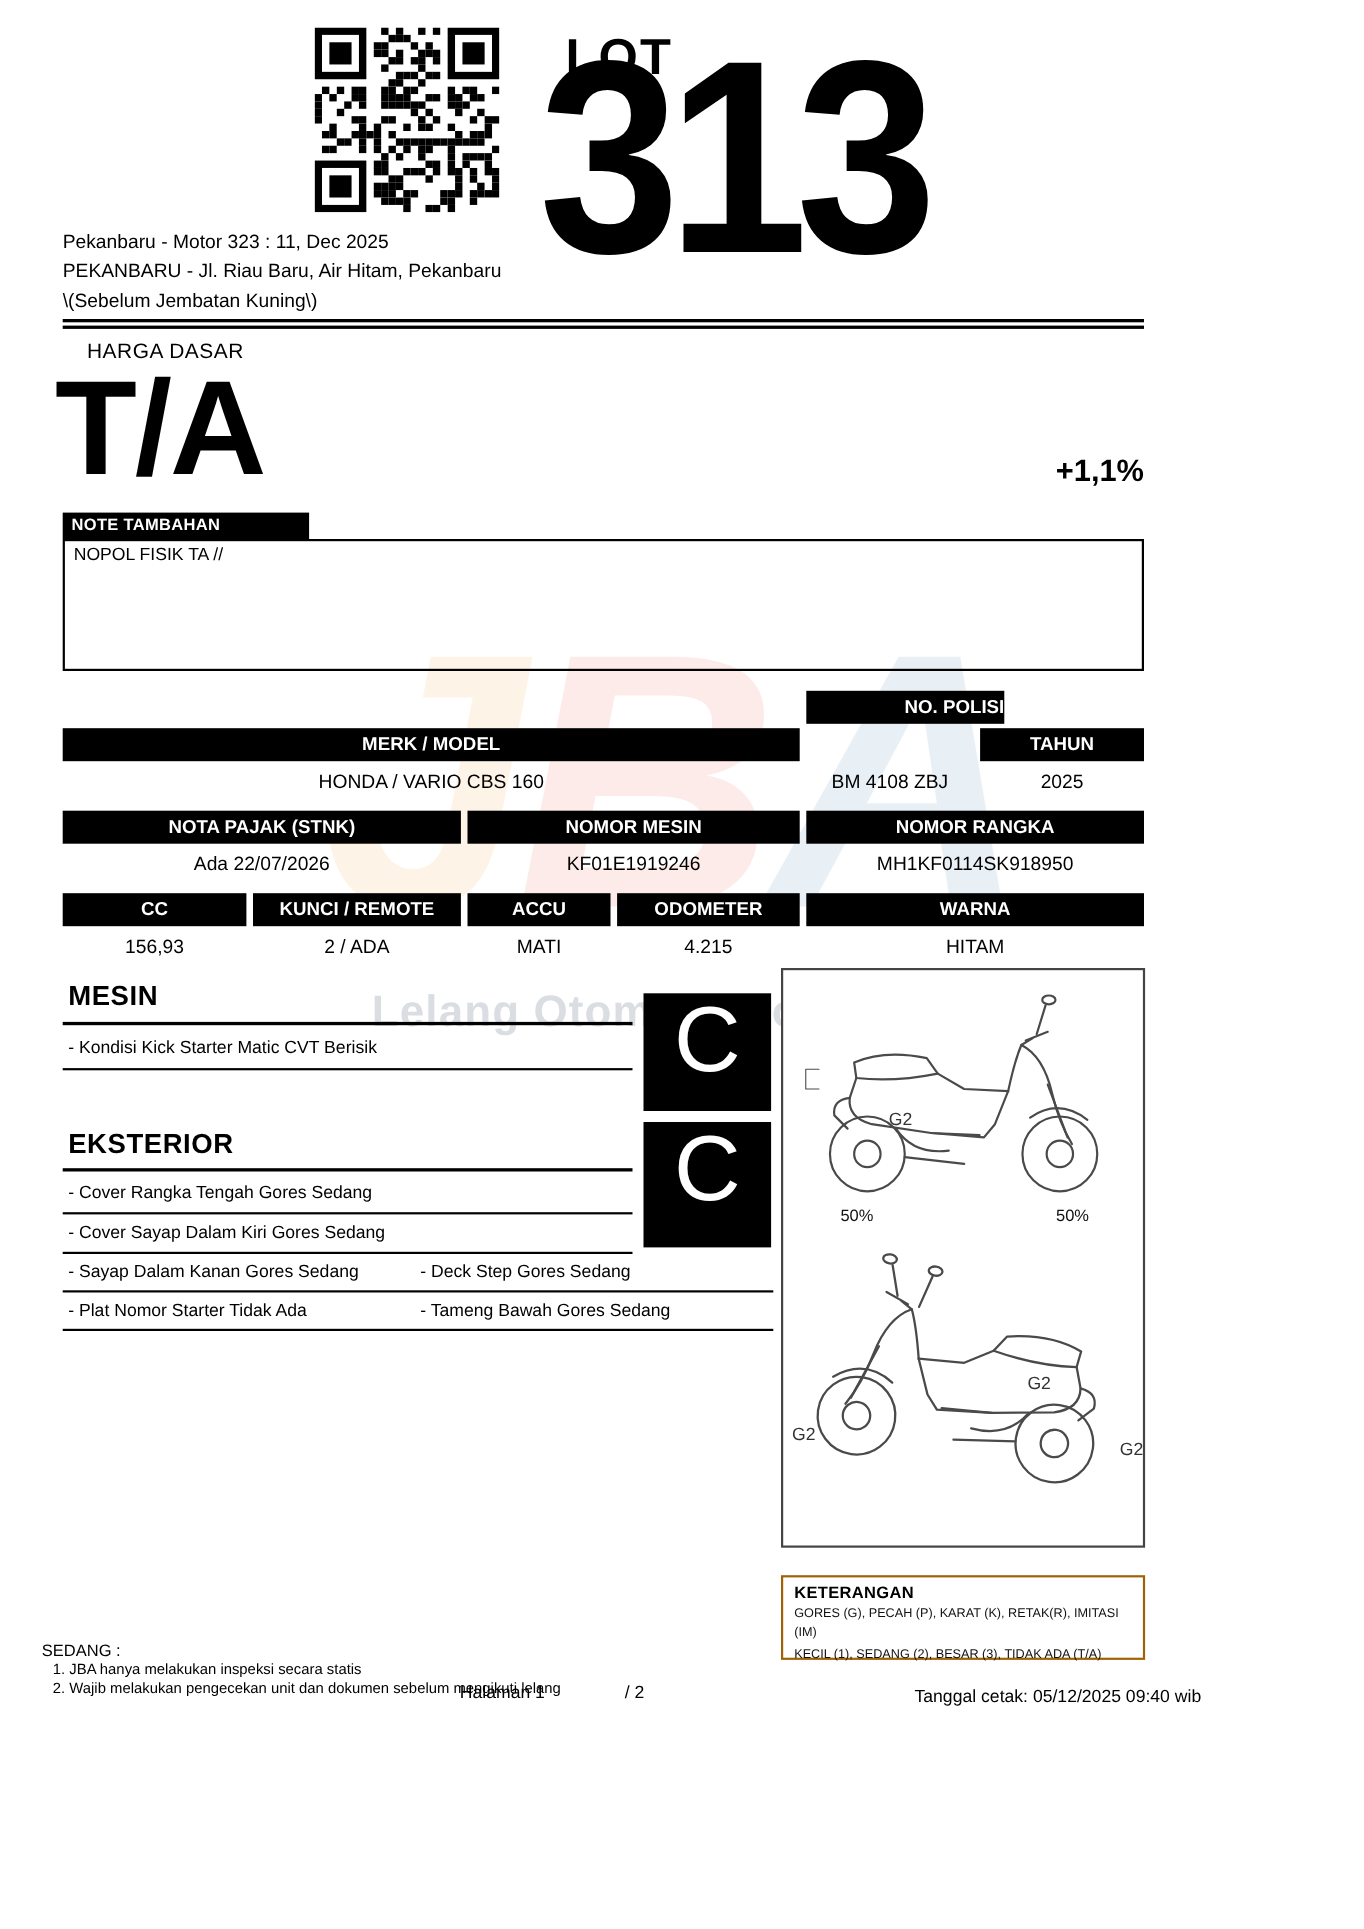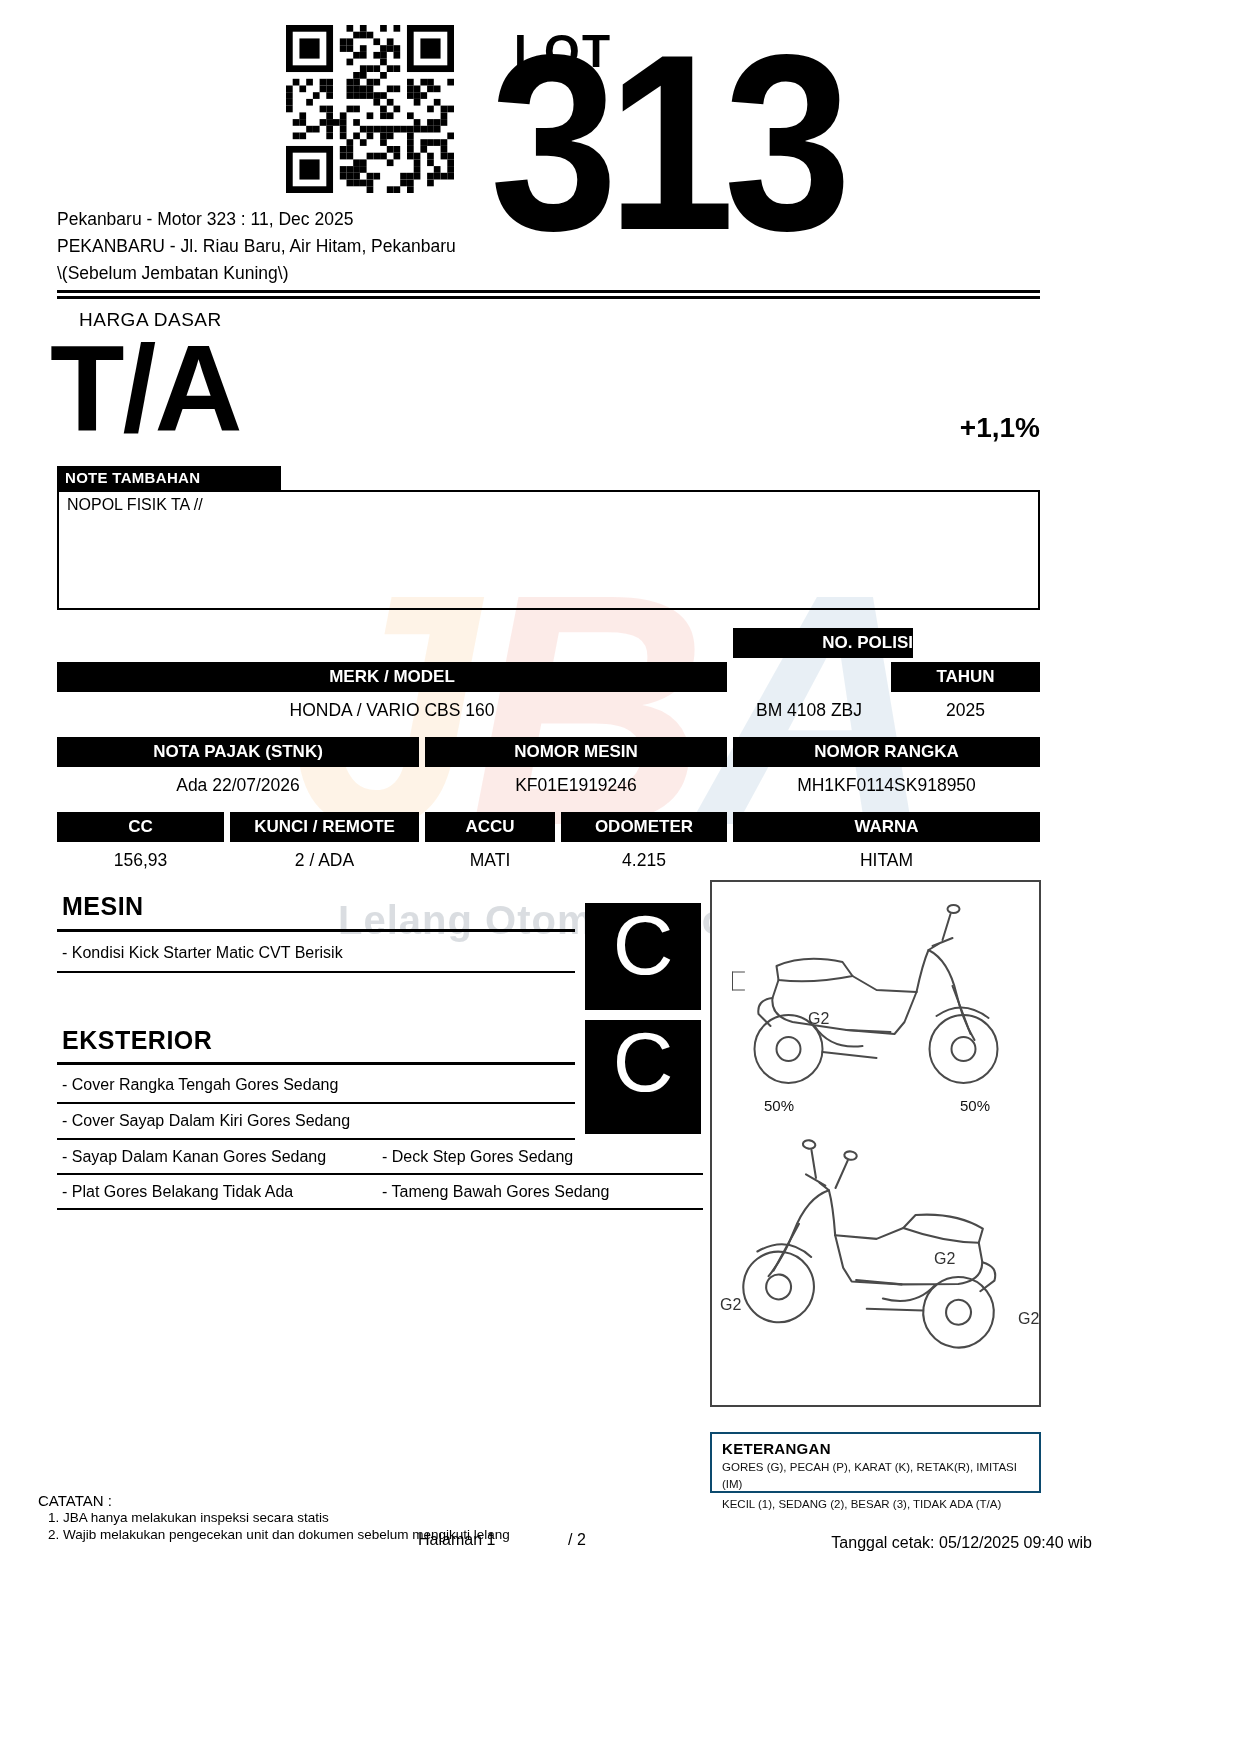--- a/index.html
+++ b/index.html
@@ -352,7 +352,7 @@
   <div class="item" style="left:382px;top:1148px;">- Deck Step Gores Sedang</div>
   <div class="sep" style="left:57px;top:1173px;width:646px;height:2px;"></div>
 
-  <div class="item" style="left:62px;top:1183px;">- Plat Gores Belakang Tidak Ada</div>
+  <div class="item" style="left:62px;top:1183px;">- Plat Nomor Starter Tidak Ada</div>
   <div class="item" style="left:382px;top:1183px;">- Tameng Bawah Gores Sedang</div>
   <div class="sep" style="left:57px;top:1208px;width:646px;height:2px;"></div>
 

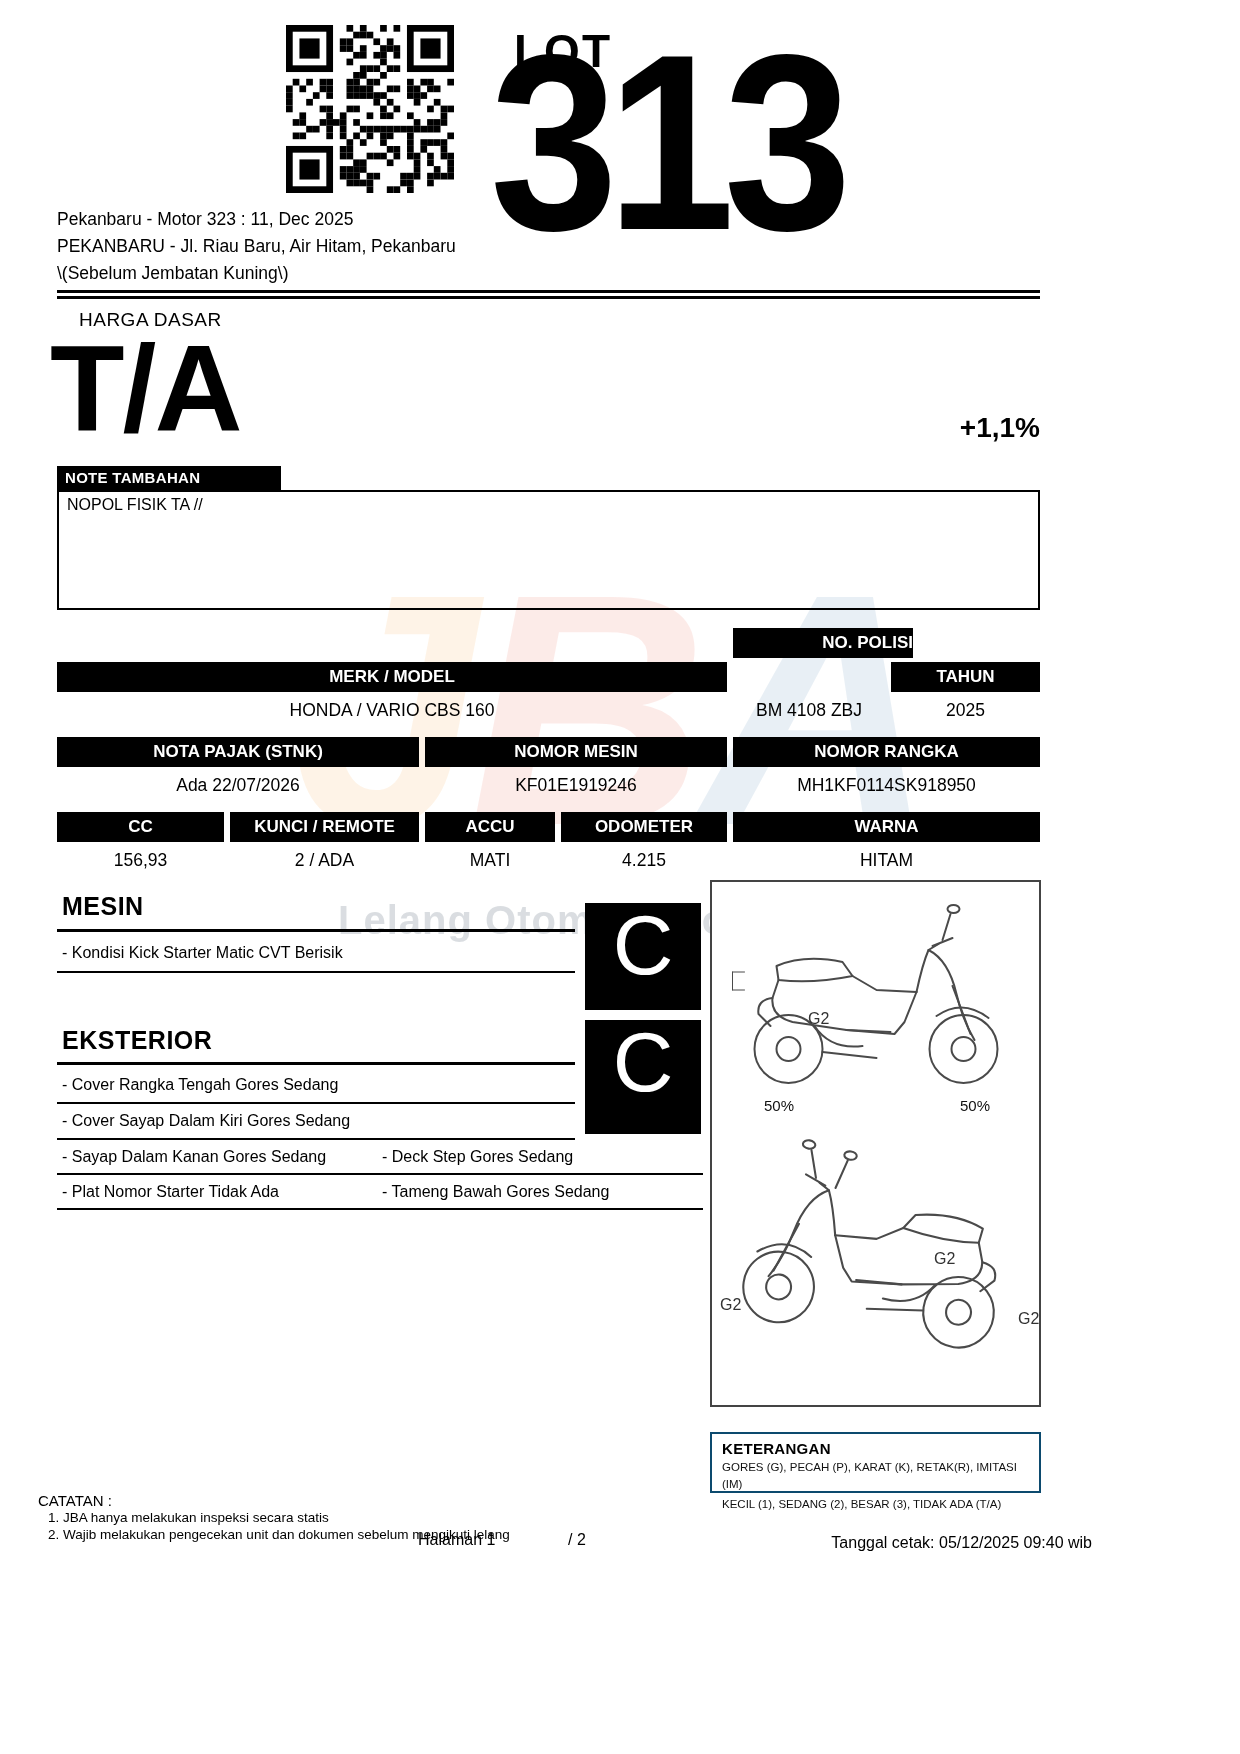--- a/index.html
+++ b/index.html
@@ -59,8 +59,8 @@
   .diagram-panel .g2  { position:absolute; font-size:16px; color:#333;margin-top:26px; }
   .dsvg { position:absolute; }
 
-  .ket-box { position:absolute; left:710px; top:1432px; width:331px; height:61px;
-             border:2px solid #0c4a6e; padding:6px 10px; z-index:1; background:#fff; }
+  .ket-box { position:absolute; left:710px; top:1432px; width:331px; height:77px;
+             border:2px solid #a16207; padding:6px 10px; z-index:1; background:#fff; }
   .ket-box .kt { font-size:15px; font-weight:bold; letter-spacing:0.3px; }
   .ket-box .kl { font-size:11.5px; color:#111; line-height:1.5; margin-top:2px; }
 

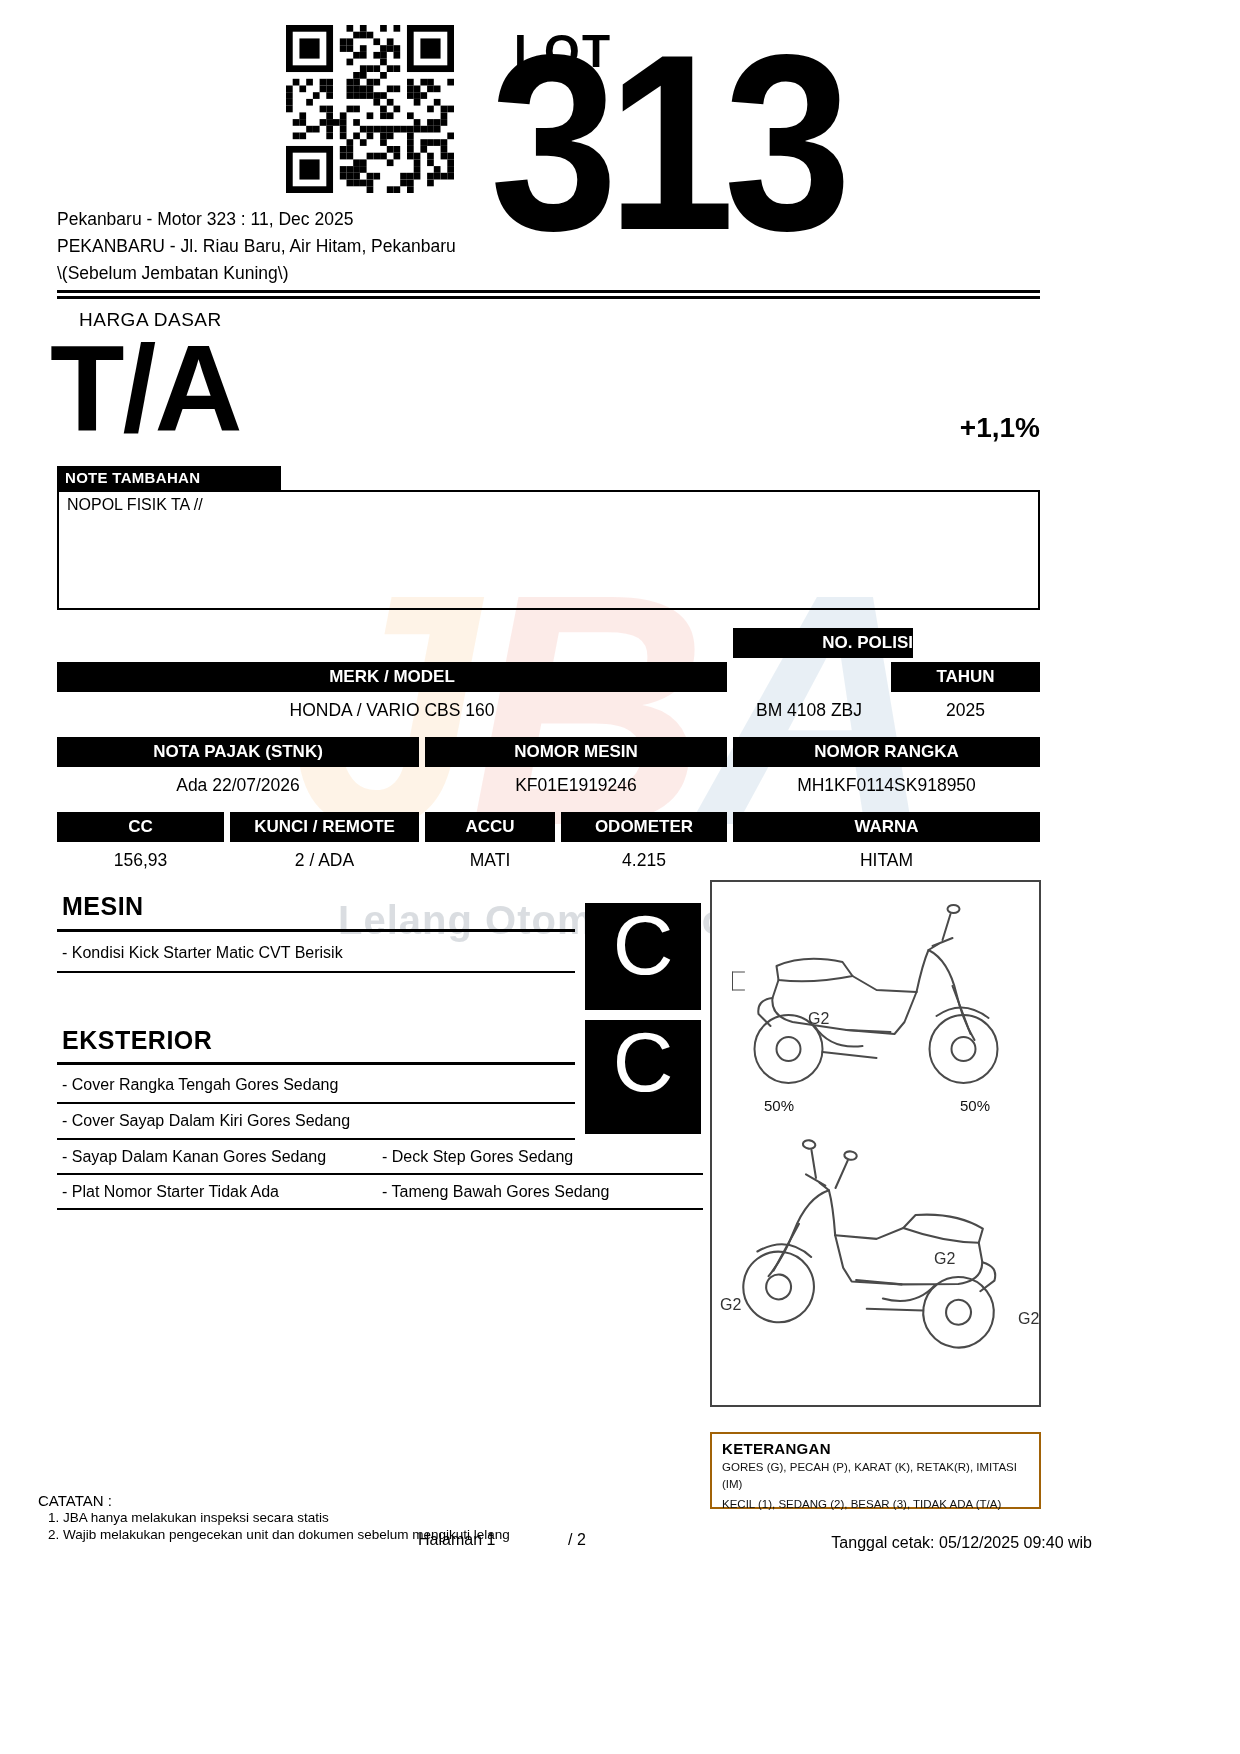--- a/index.html
+++ b/index.html
@@ -424,7 +424,7 @@
     <div class="kl">KECIL (1), SEDANG (2), BESAR (3), TIDAK ADA (T/A)</div>
   </div>
 
-  <div class="catatan-title">CATATAN :</div>
+  <div class="catatan-title">SEDANG :</div>
   <div class="catatan-item" style="left:48px;top:1510px;">1. JBA hanya melakukan inspeksi secara statis</div>
   <div class="catatan-item" style="left:48px;top:1527px;">2. Wajib melakukan pengecekan unit dan dokumen sebelum mengikuti lelang</div>
 

